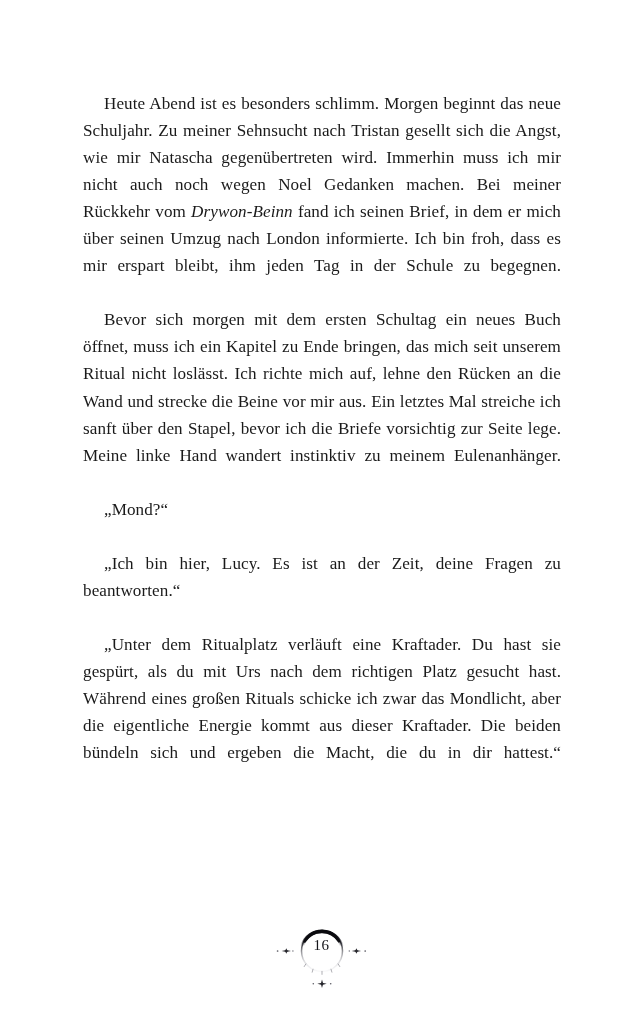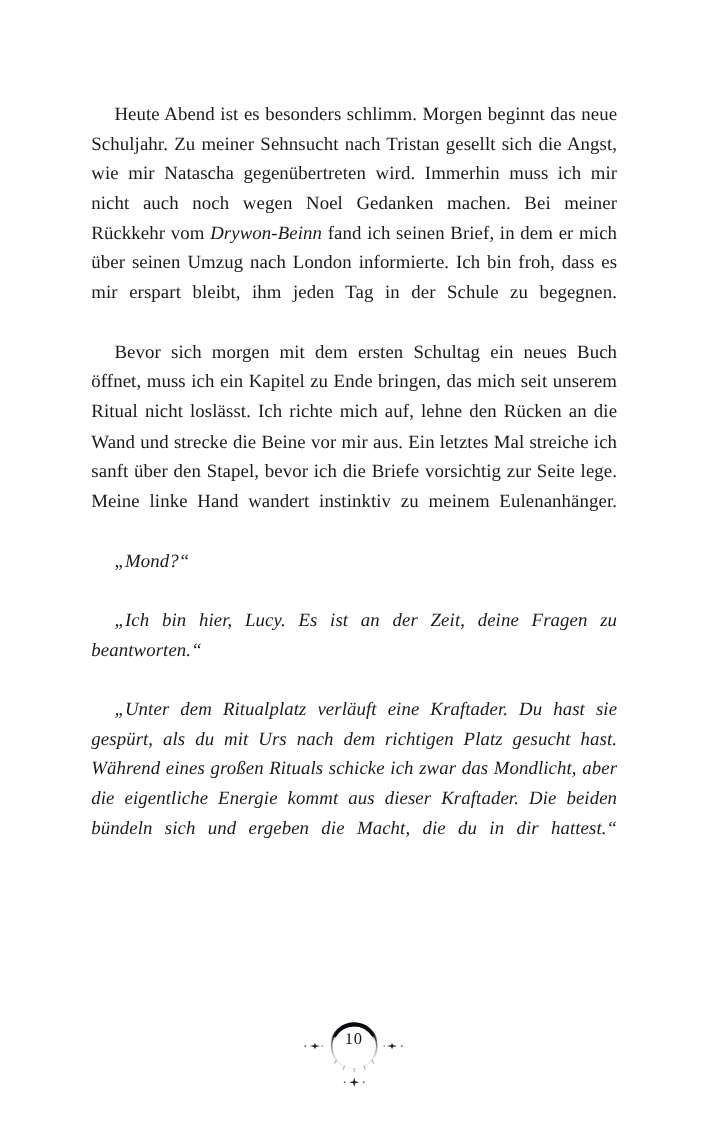--- a/index.html
+++ b/index.html
@@ -43,7 +43,6 @@
     letter-spacing: 0.005em;
   }
   p.para.italic {
-    font-style: italic;
   }
   p.para .it {
     font-style: italic;

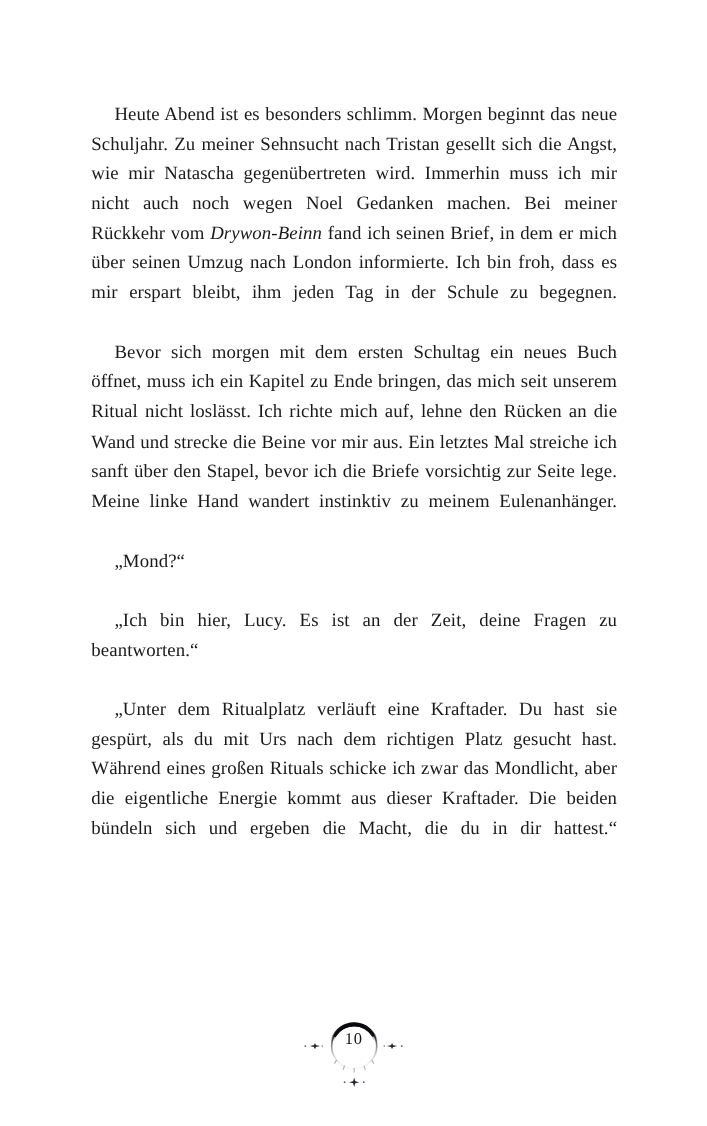--- a/index.html
+++ b/index.html
@@ -160,7 +160,7 @@
         </g>
       </svg>
 
-      <div class="page-number">10</div>
+      <div class="page-number">16</div>
     </div>
   </div>
 

